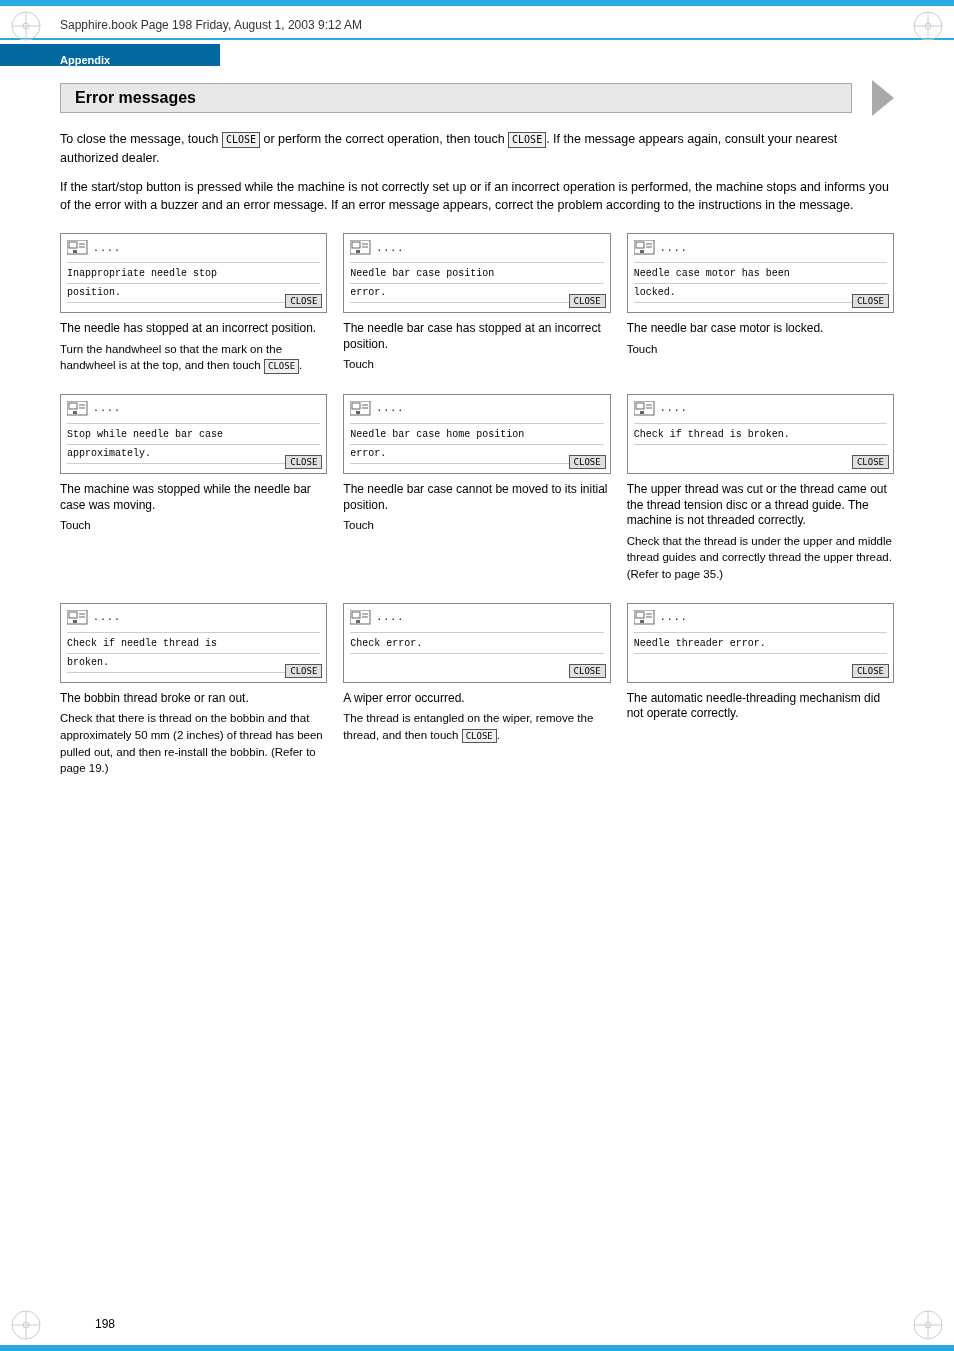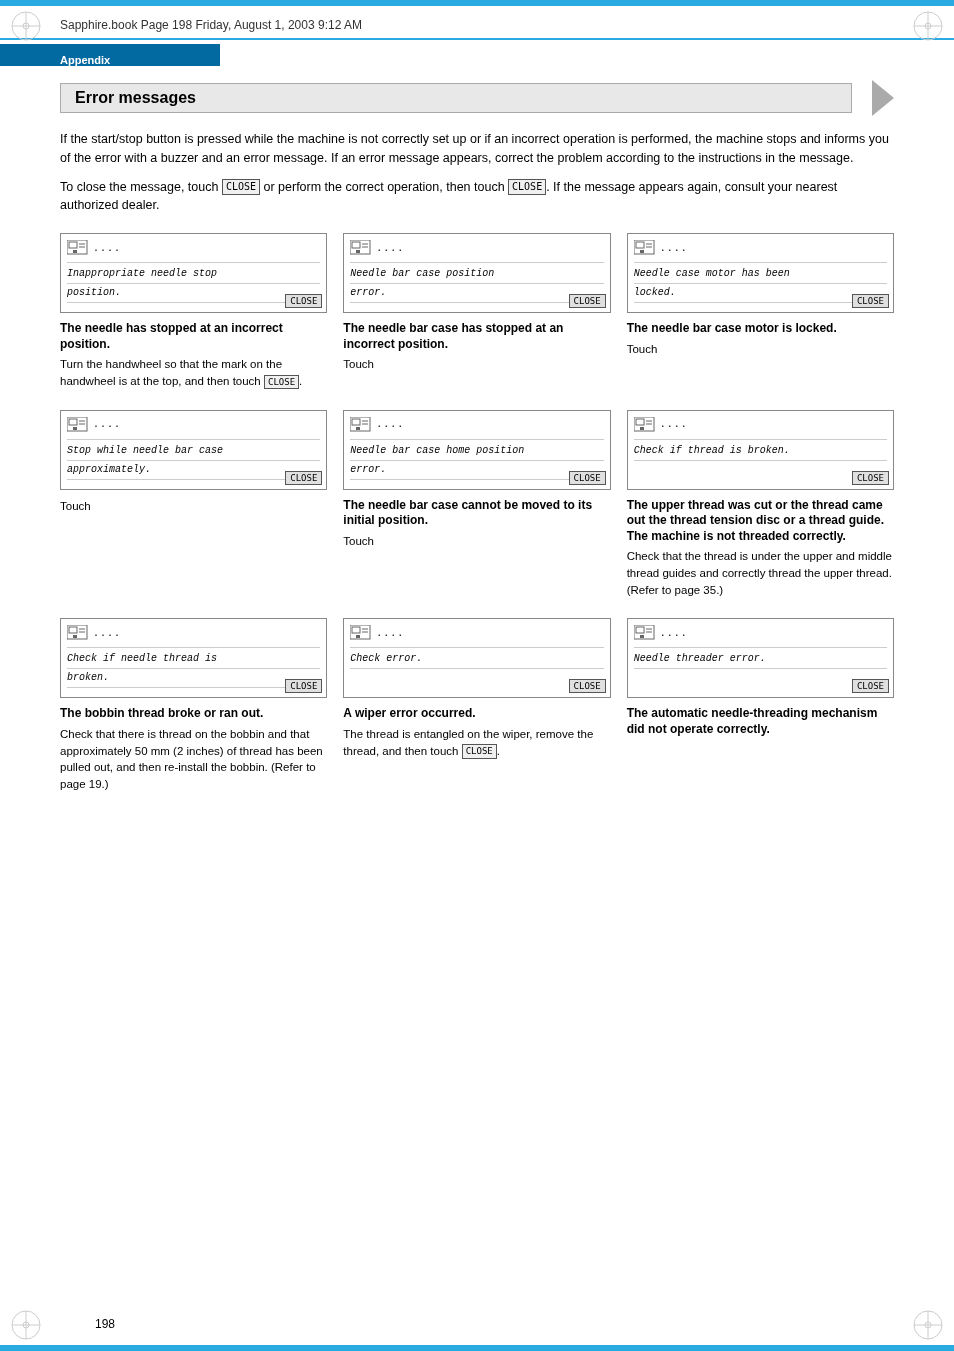--- a/index.html
+++ b/index.html
@@ -265,12 +265,12 @@
     <div class="section-arrow"></div>
   </div>
 
-  <p class="intro-text">If the start/stop button is pressed while the machine is not correctly set up or if an incorrect operation is performed, the machine stops and informs you of the error with a buzzer and an error message. If an error message appears, correct the problem according to the instructions in the message.</p>
-
   <p class="intro-text">
     <span>To close the message, touch </span><span class="close-inline">CLOSE</span><span> or perform the correct operation, then touch </span><span class="close-inline">CLOSE</span><span>. If the message appears again, consult your nearest authorized dealer.</span>
   </p>
 
+  <p class="intro-text">If the start/stop button is pressed while the machine is not correctly set up or if an incorrect operation is performed, the machine stops and informs you of the error with a buzzer and an error message. If an error message appears, correct the problem according to the instructions in the message.</p>
+
   <div class="error-grid" id="error-grid">
   <div class="error-item">
         <div class="screen-mock">

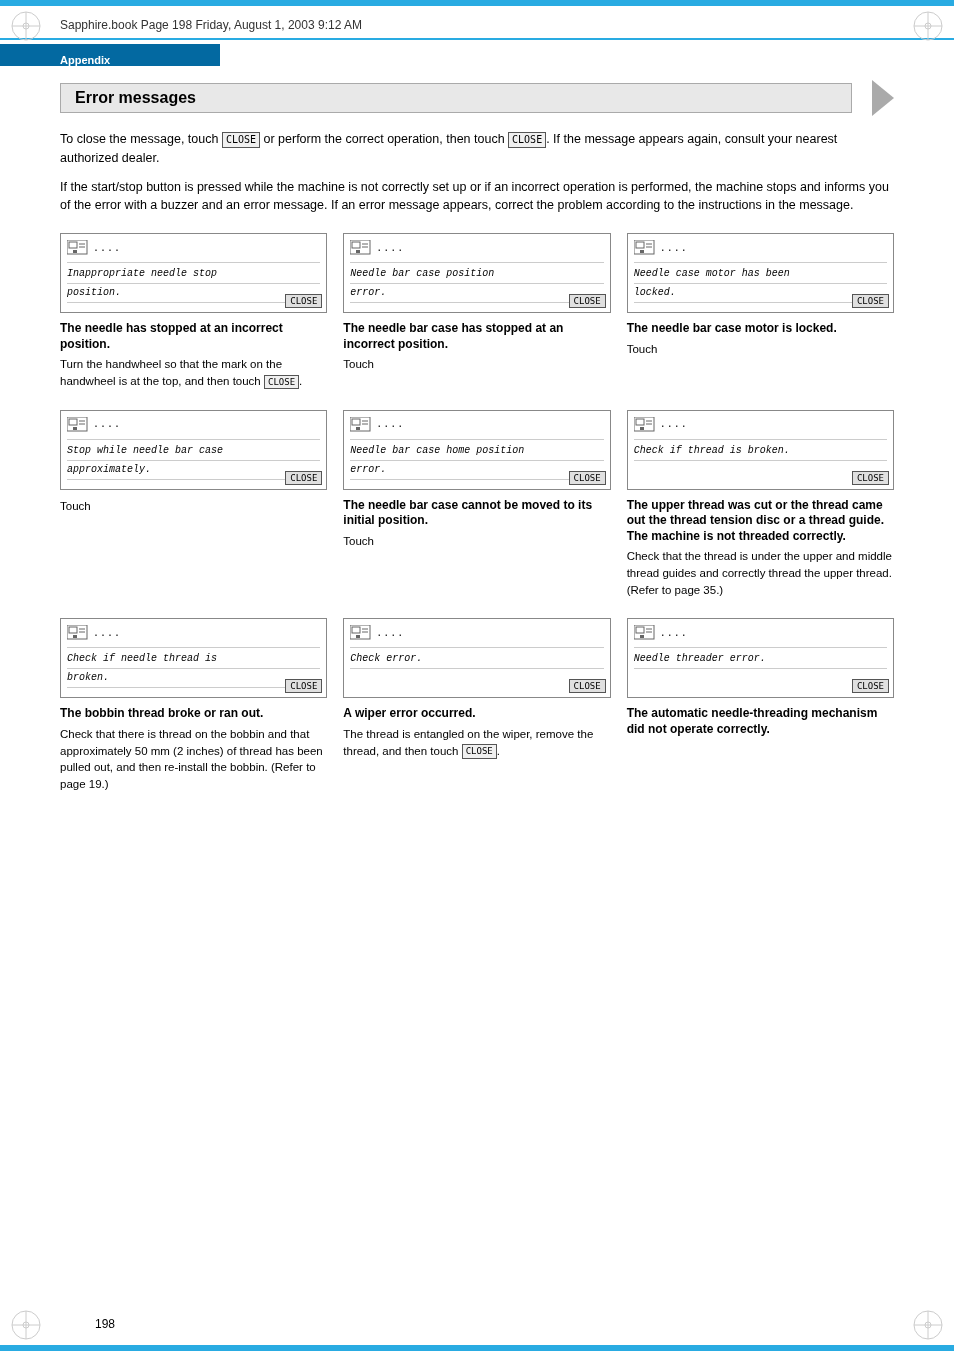--- a/index.html
+++ b/index.html
@@ -173,7 +173,6 @@
       line-height: 1.4;
       color: #000;
       margin-bottom: 4px;
-      font-style: italic;
     }
 
     .screen-text-line {

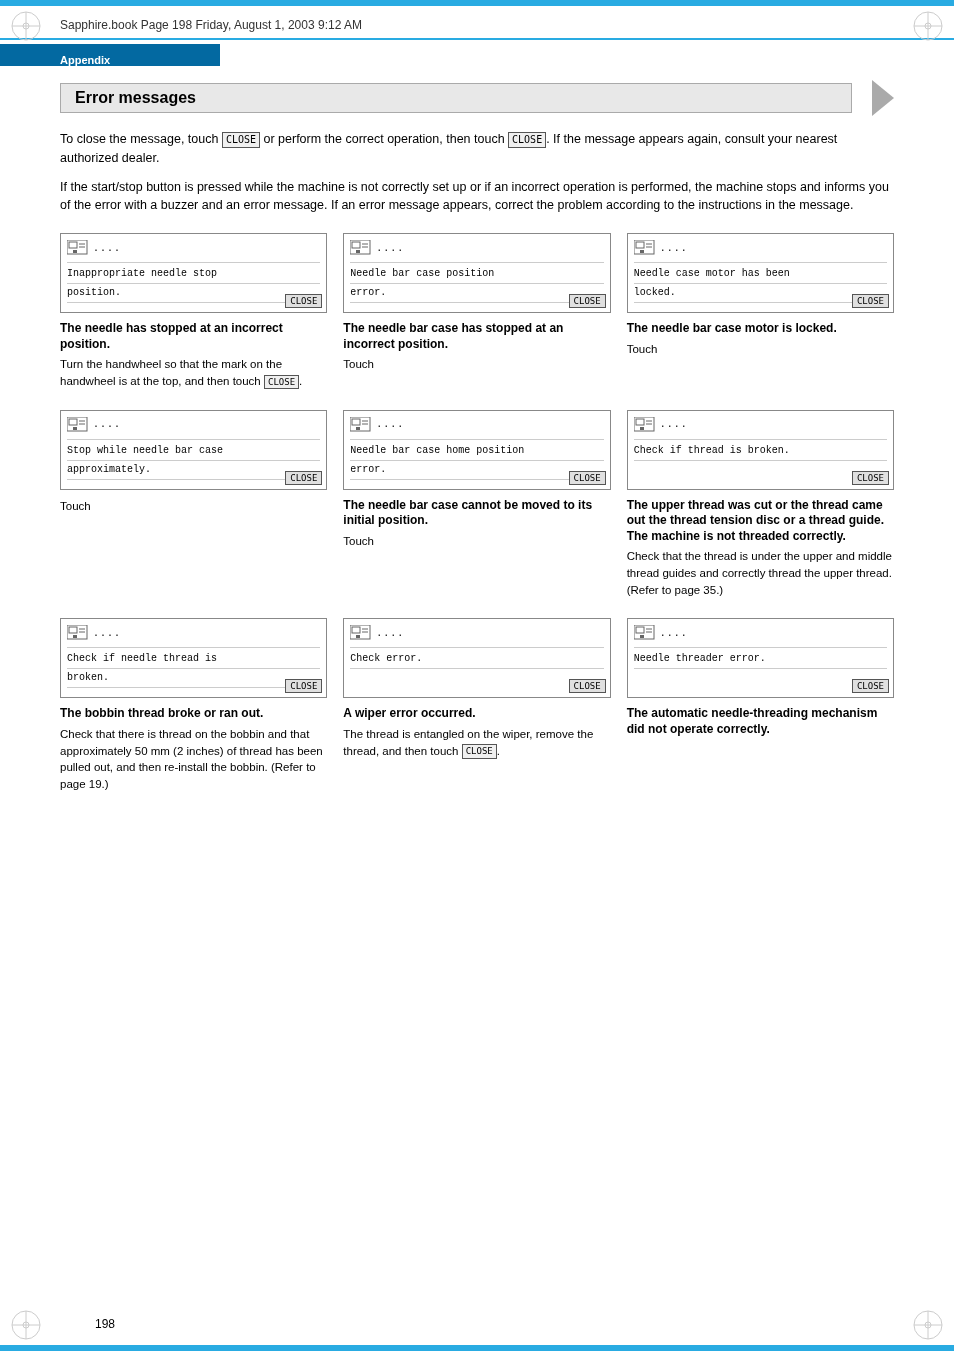--- a/index.html
+++ b/index.html
@@ -195,7 +195,7 @@
     
     .error-title {
       font-size: 12px;
-      font-weight: bold;
+      font-weight: normal;
       line-height: 1.3;
       margin-bottom: 4px;
     }

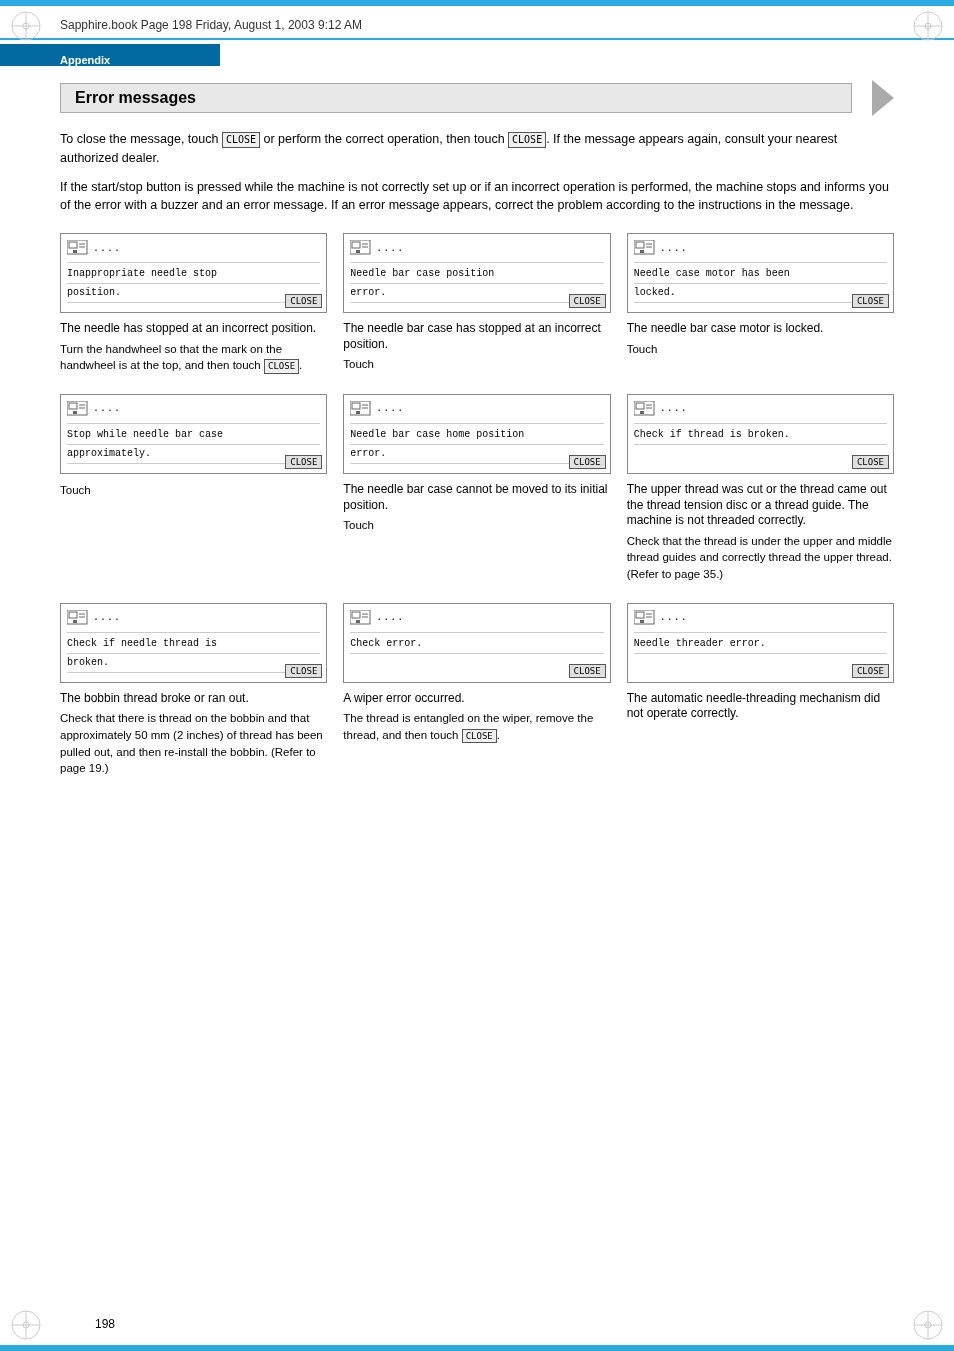--- a/index.html
+++ b/index.html
@@ -360,6 +360,7 @@
           </div>
           <div class="screen-close-btn">CLOSE</div>
         </div>
+        <div class="error-title">The machine was stopped while the needle bar case was moving.</div>
         <div class="error-desc">Touch </div>
       </div>
       <div class="error-item">

